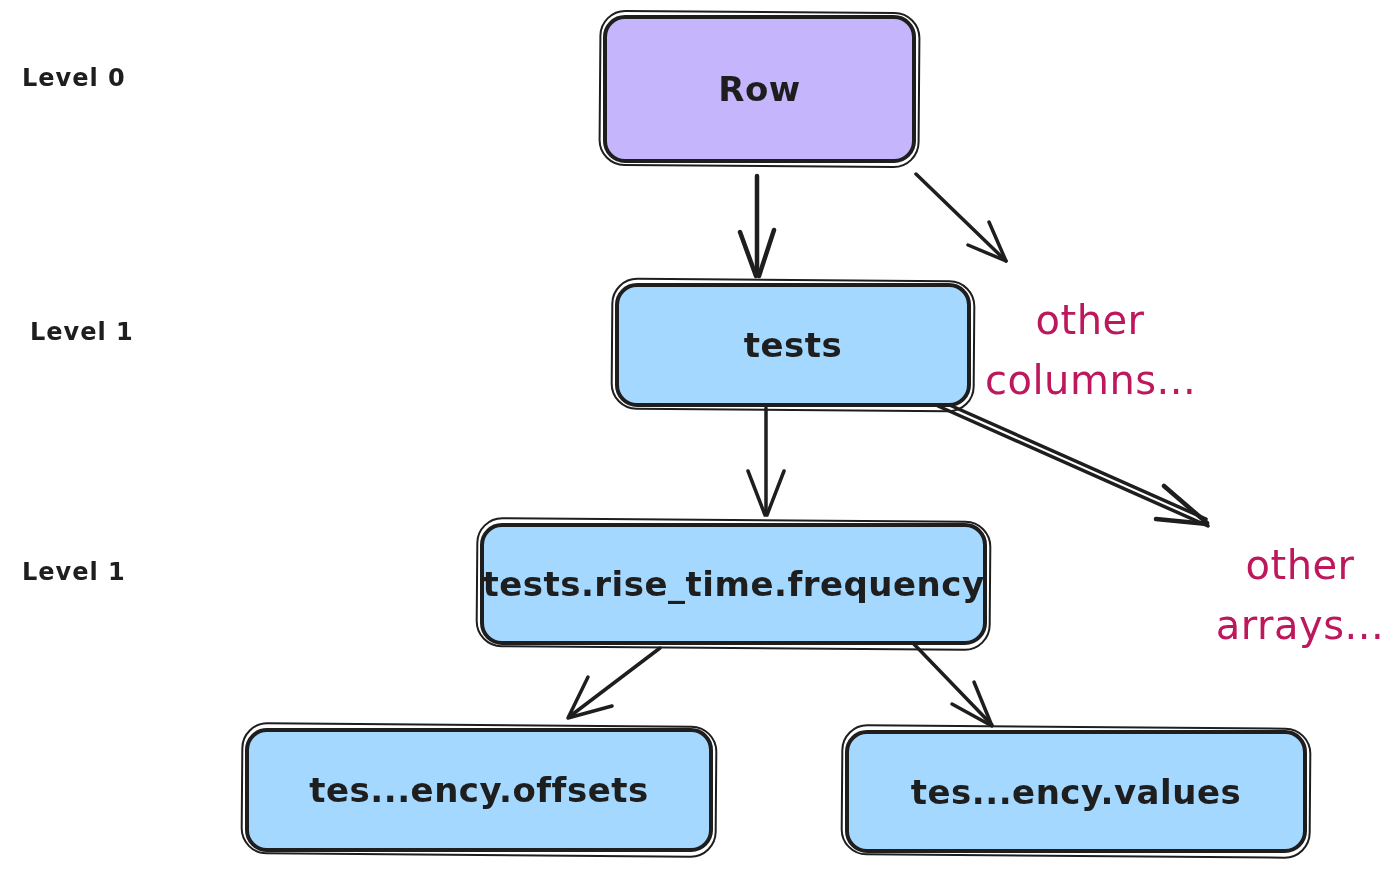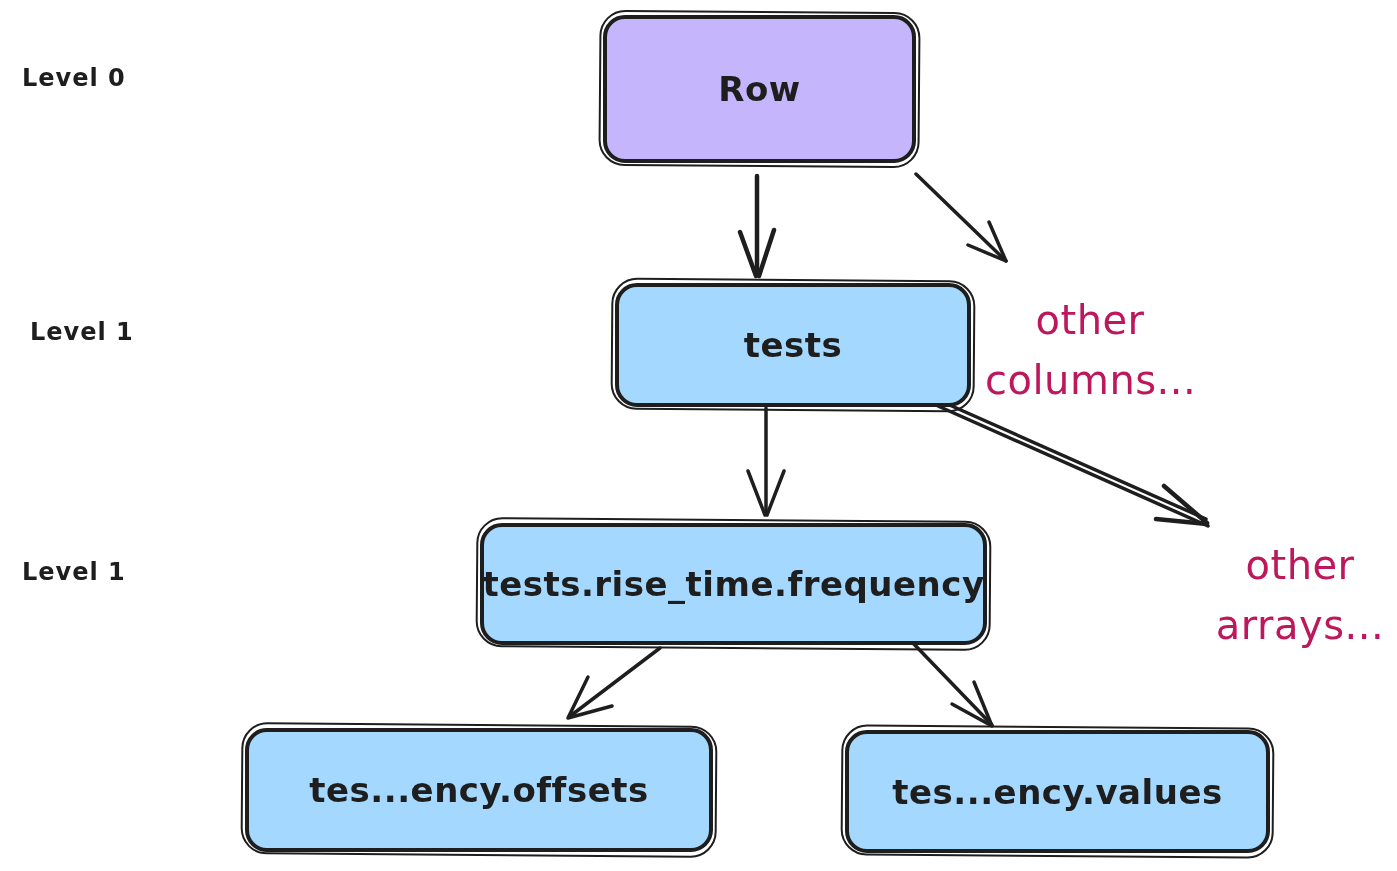--- a/index.html
+++ b/index.html
@@ -136,7 +136,7 @@
     <span>tes...ency.offsets</span>
   </div>
 
-  <div class="node" style="left: 845px; top: 730px; width: 425px; height: 123px; background: rgb(165, 216, 255); border-color: rgb(30, 30, 30);">
+  <div class="node" style="left: 845px; top: 730px; width: 462px; height: 123px; background: rgb(165, 216, 255); border-color: rgb(30, 30, 30);">
     <span>tes...ency.values</span>
   </div>
 

